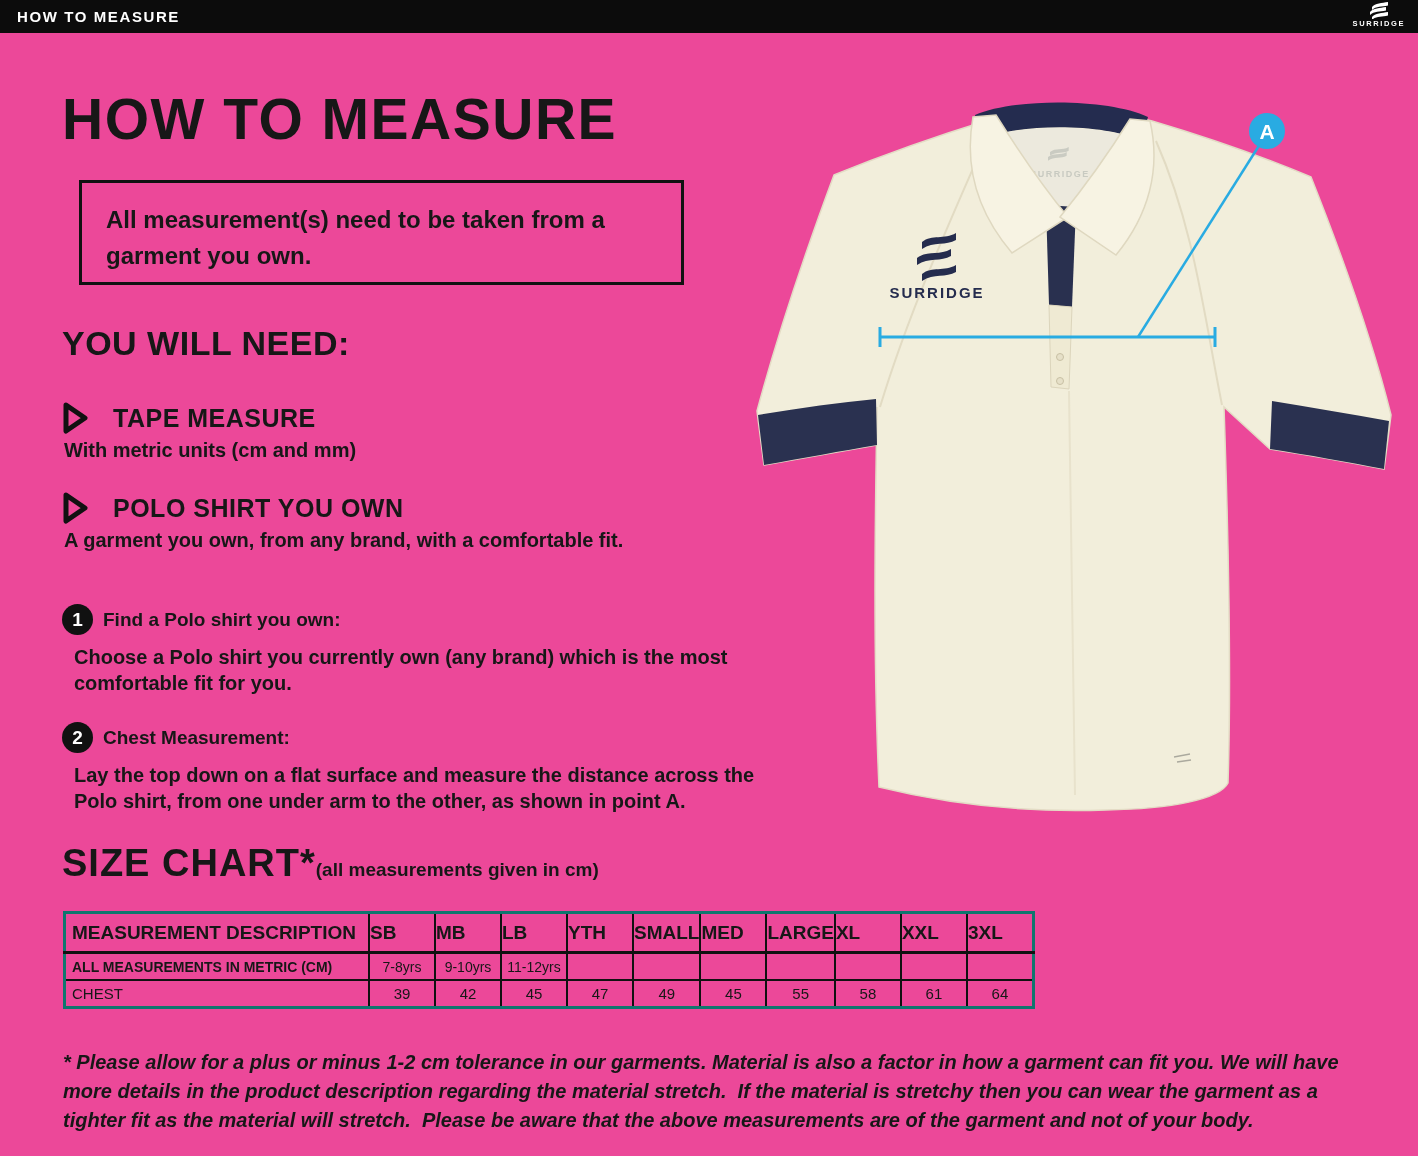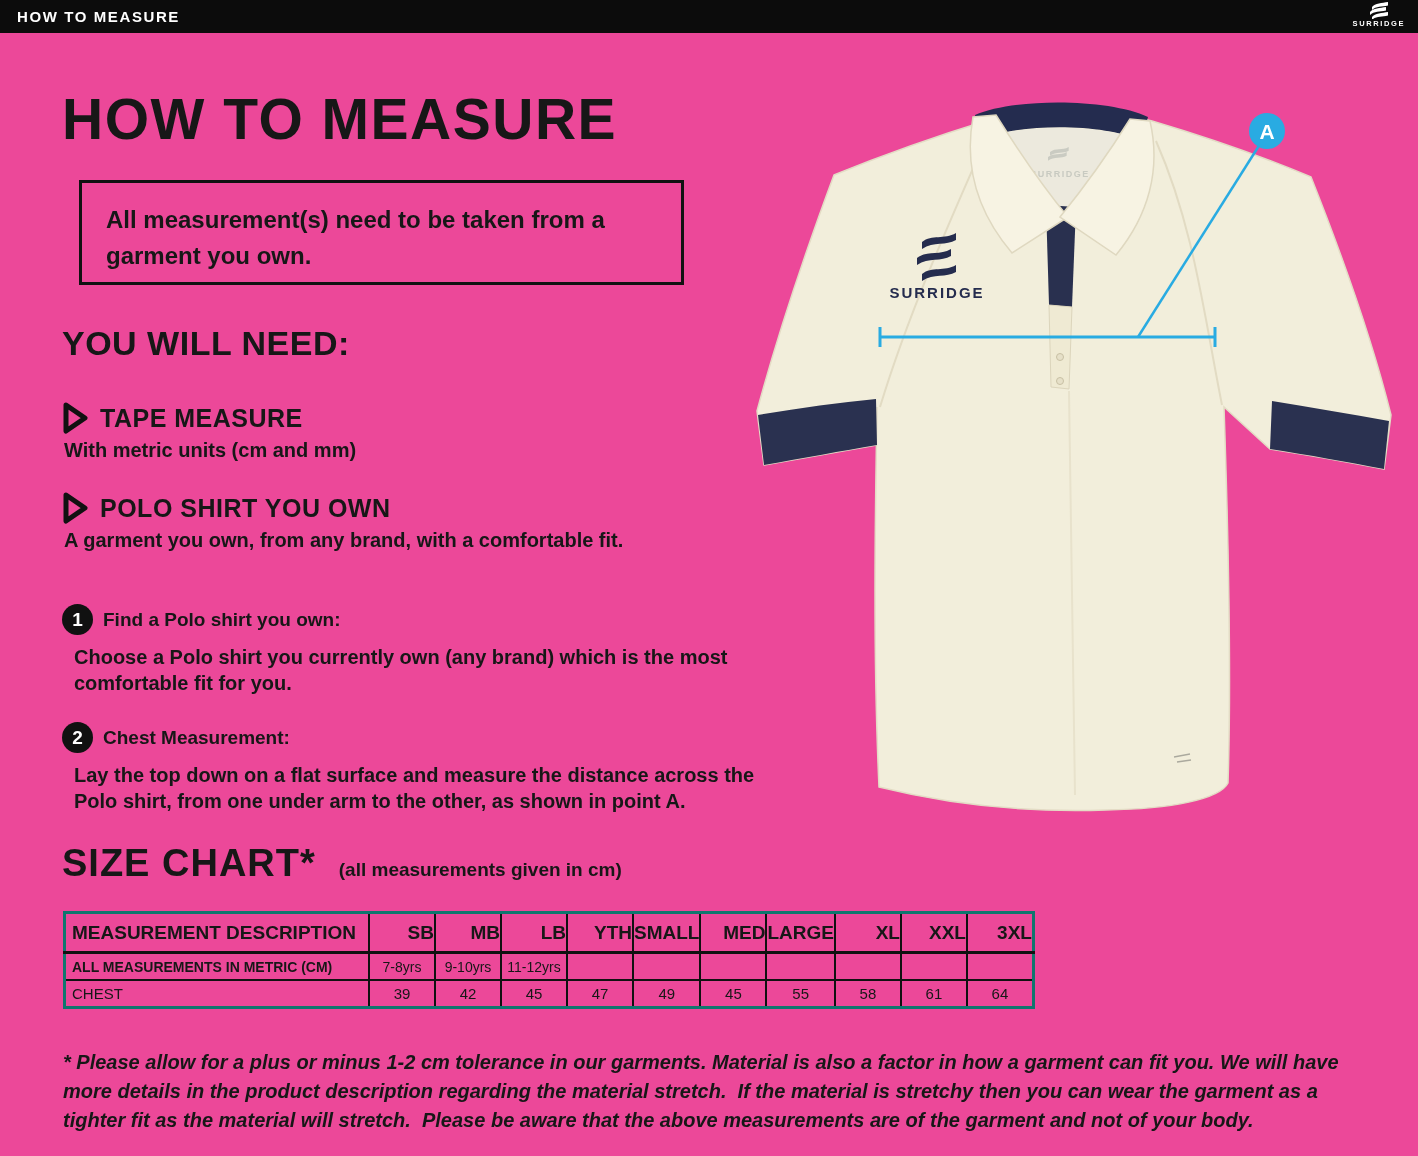--- a/index.html
+++ b/index.html
@@ -40,7 +40,7 @@
     font-size:34px;font-weight:bold;letter-spacing:0.5px;white-space:nowrap;
   }
   .need-item{position:absolute;left:62px;}
-  .need-item .row{display:flex;align-items:center;gap:11px;}
+  .need-item .row{display:flex;align-items:center;gap:24px;}
   .need-title{font-size:25px;font-weight:bold;letter-spacing:0.5px;white-space:nowrap;}
   .need-desc{margin:5px 0 0 2px;font-size:20px;font-weight:bold;white-space:nowrap;}
   .item-tape{top:402px;}

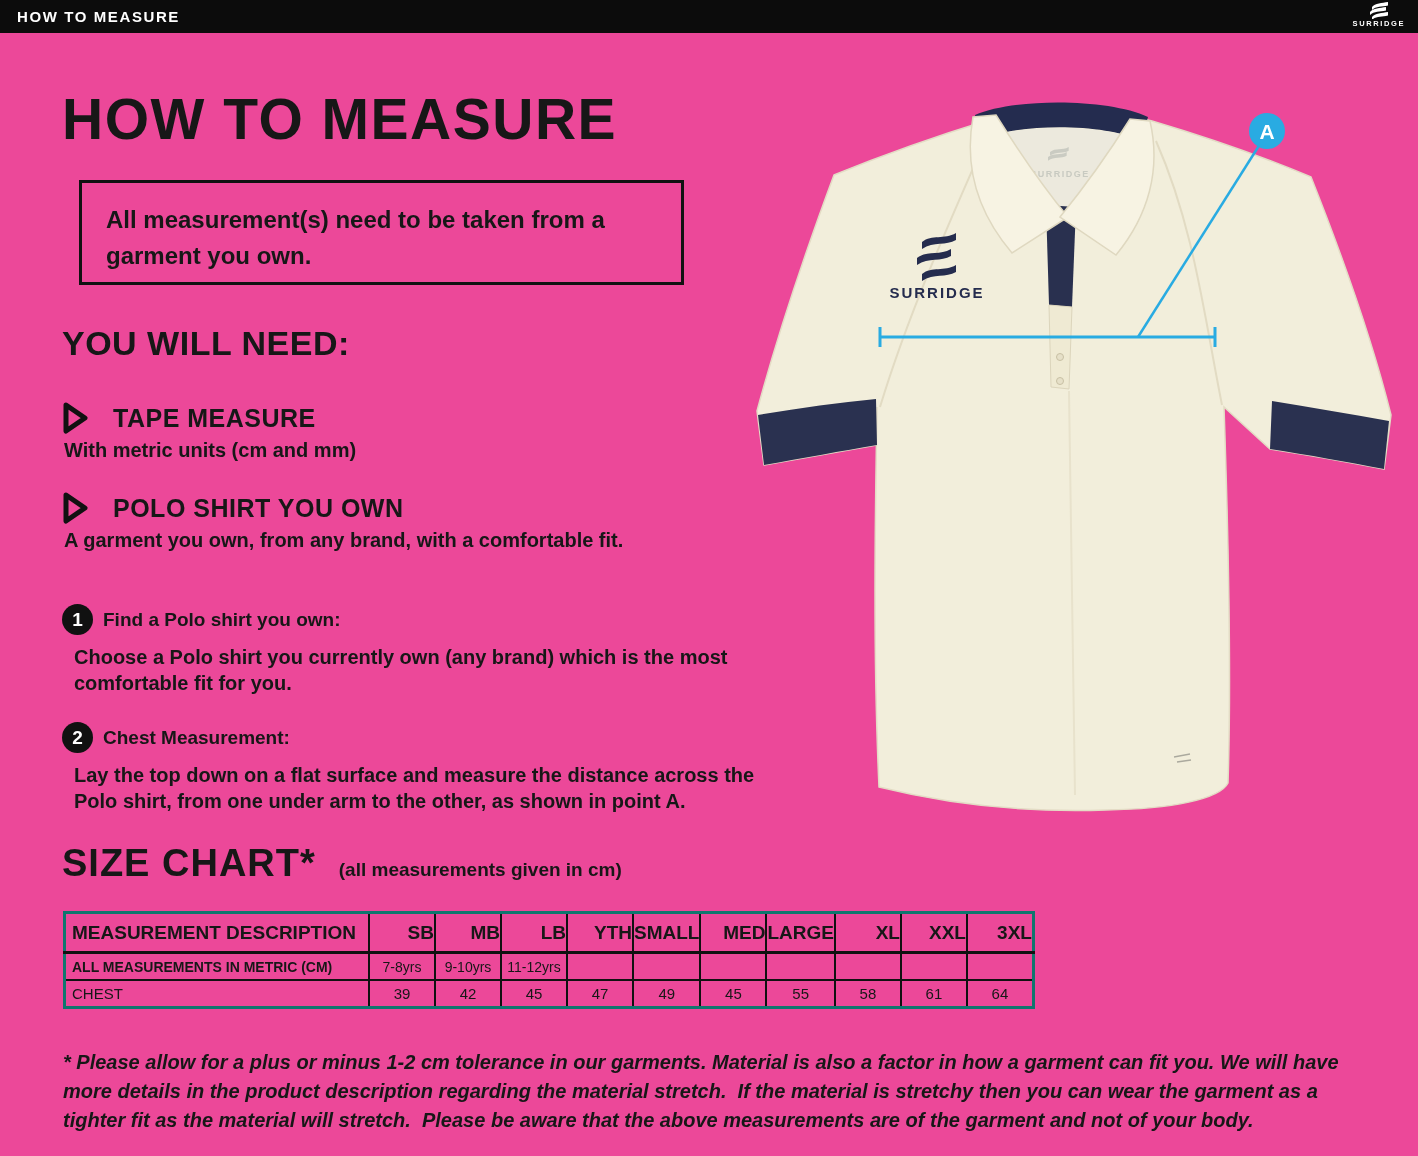--- a/index.html
+++ b/index.html
@@ -60,7 +60,7 @@
     font-size:20px;font-weight:bold;line-height:26px;
   }
   .sizechart-head{
-    position:absolute;left:62px;top:842px;display:flex;align-items:baseline;gap:23px;
+    position:absolute;left:62px;top:842px;display:flex;align-items:baseline;gap:0;
   }
   .sizechart-title{font-size:38px;font-weight:bold;letter-spacing:1px;white-space:nowrap;}
   .sizechart-sub{font-size:19px;font-weight:bold;white-space:nowrap;}

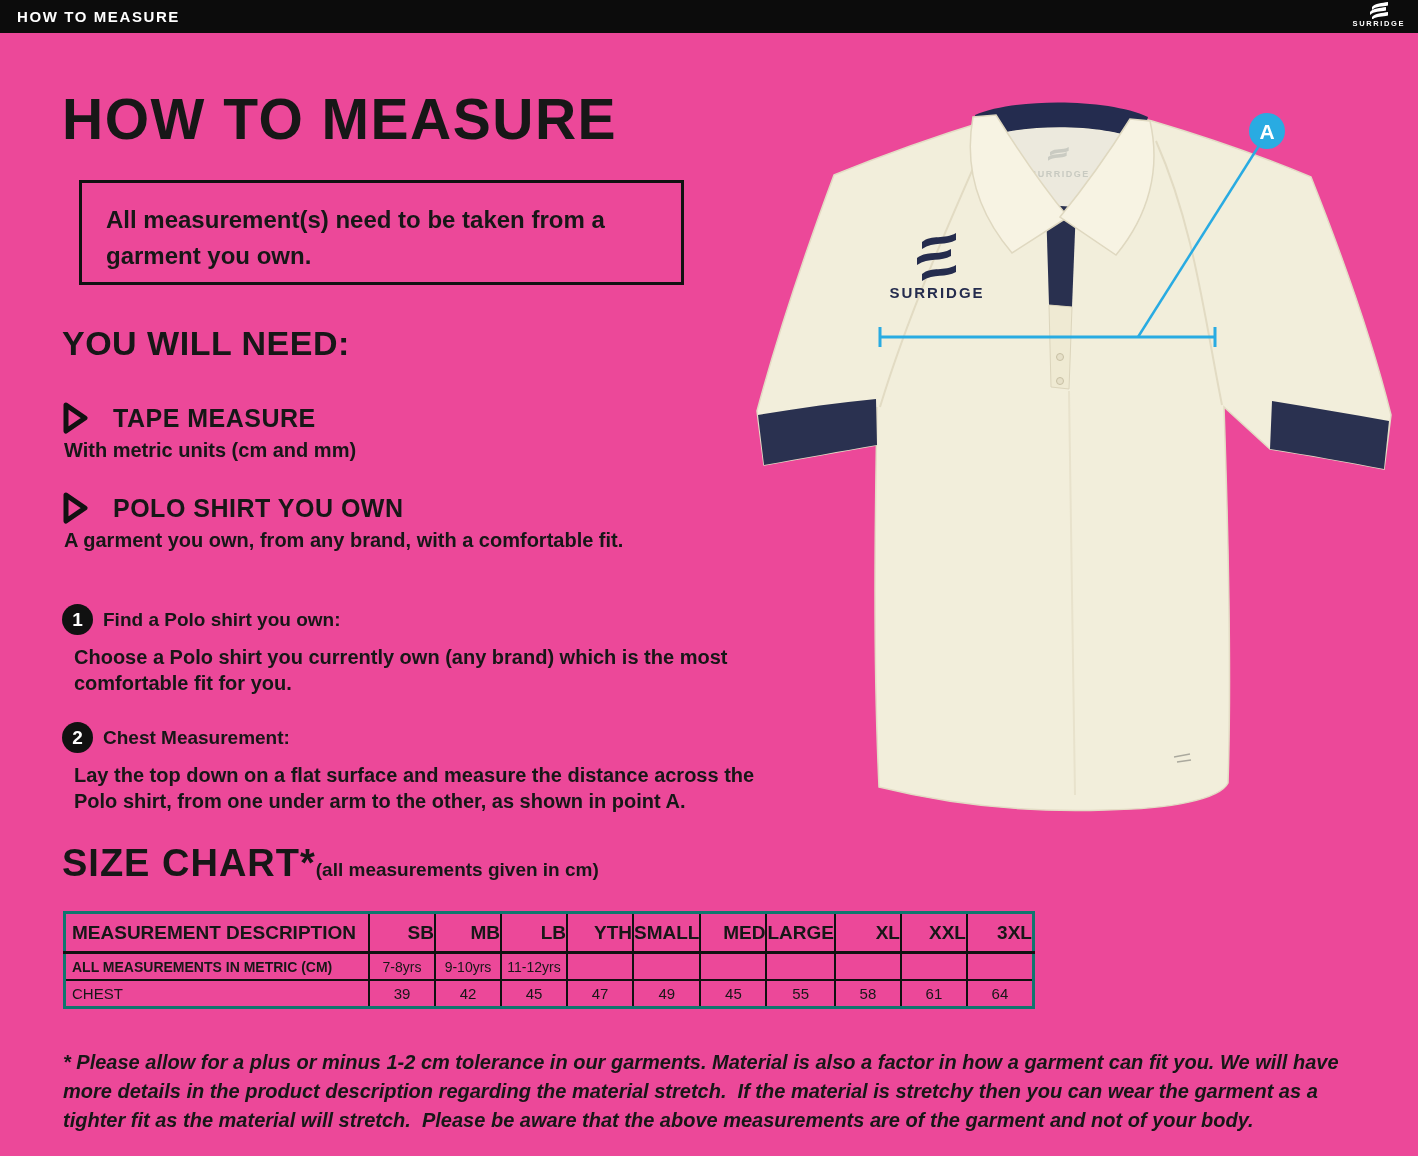--- a/index.html
+++ b/index.html
@@ -76,7 +76,7 @@
     height:37px;font-size:19px;font-weight:bold;border-bottom:3px solid #111;
   }
   .size-table .col-desc{width:296px;text-align:left;padding-left:6px;}
-  .size-table .col-size{width:64px;text-align:right;}
+  .size-table .col-size{width:64px;text-align:left;}
   .size-table tbody th{
     height:25px;font-size:14px;font-weight:bold;text-align:left;padding-left:6px;
   }

